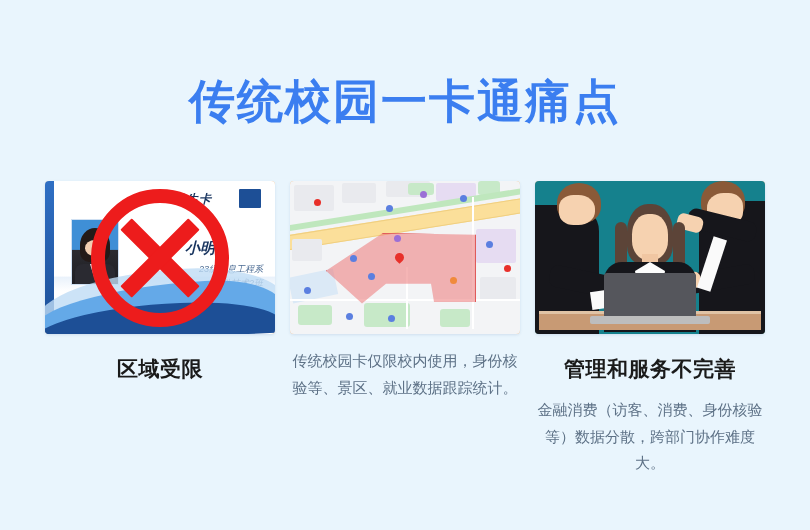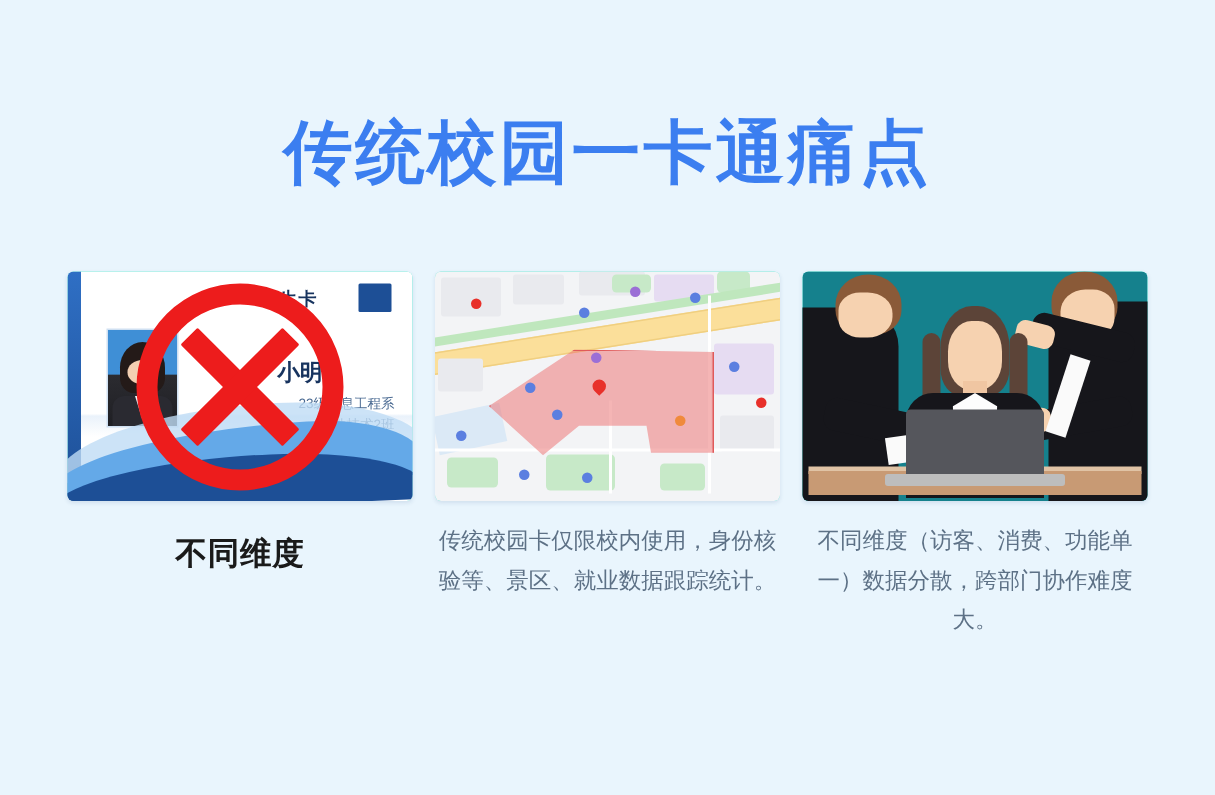--- a/index.html
+++ b/index.html
@@ -40,8 +40,9 @@
     border-radius: 4px;
     overflow: hidden;
     position: relative;
-    background: #5eead4;
+    background: #fdba74;
     box-shadow: 0 1px 3px rgba(40,80,130,.13);
+    font-style: italic;
   }
 
   .col-heading {

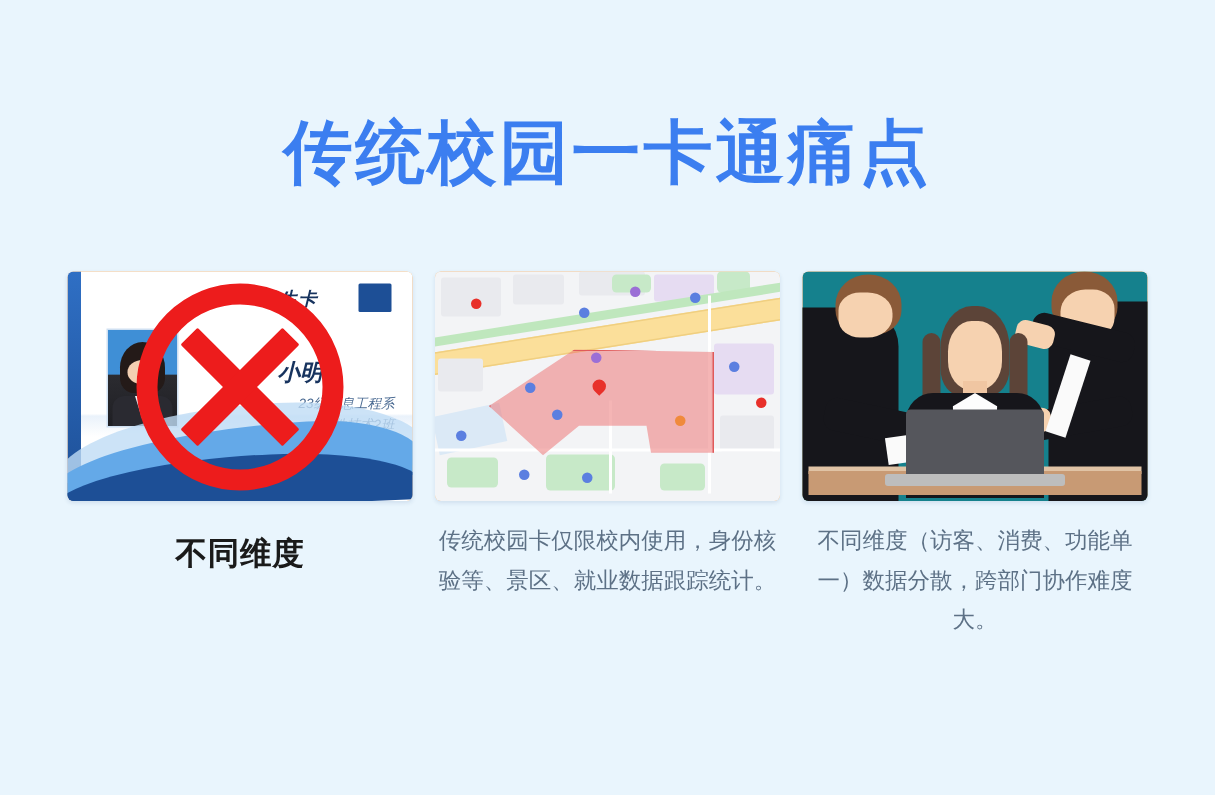--- a/index.html
+++ b/index.html
@@ -244,7 +244,7 @@
           <div class="bar2"></div>
         </div>
       </div>
-      <div class="col-heading">不同维度</div>
+      <div class="col-heading">区域受限</div>
     </div>
 
     <div class="col">

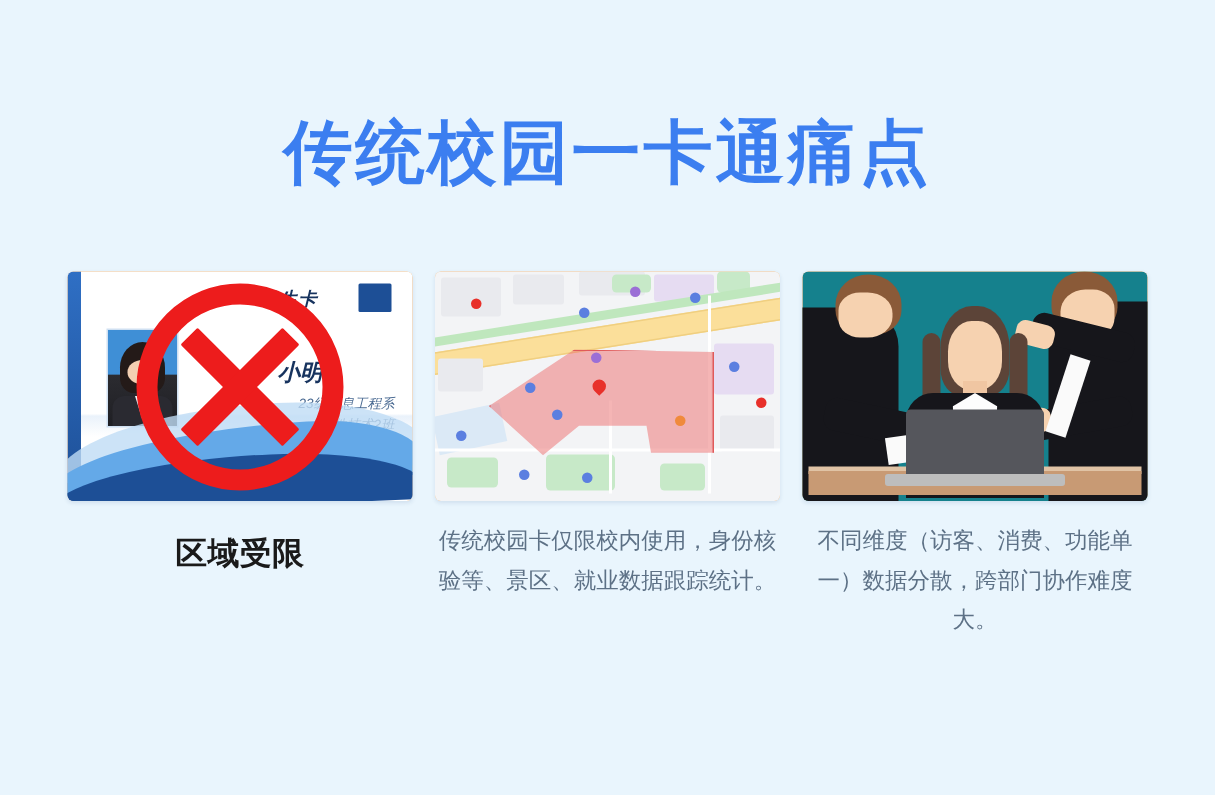--- a/index.html
+++ b/index.html
@@ -325,6 +325,7 @@
           </div>
         </div>
       </div>
+      <div class="col-heading">管理和服务不完善</div>
       <div class="col-body">不同维度（访客、消费、功能单一）数据分散，跨部门协作难度大。</div>
     </div>
 

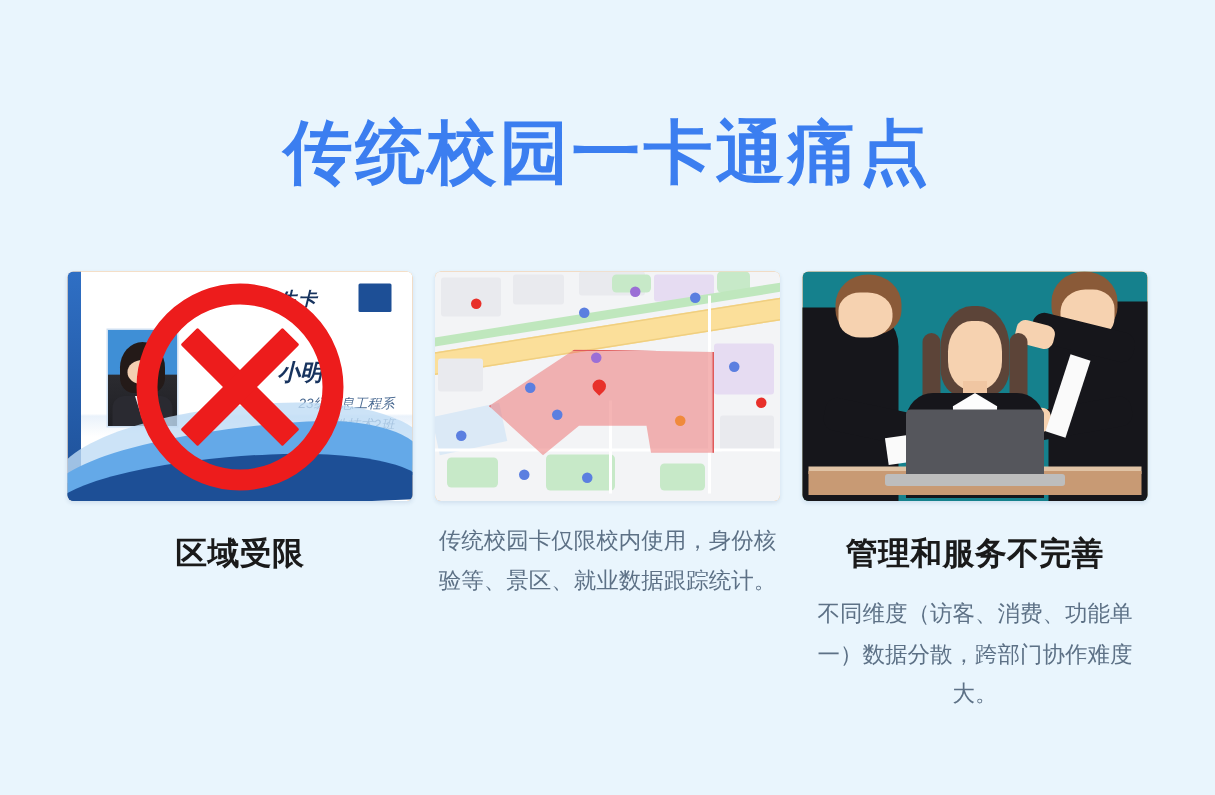--- a/index.html
+++ b/index.html
@@ -326,7 +326,7 @@
         </div>
       </div>
       <div class="col-heading">管理和服务不完善</div>
-      <div class="col-body">不同维度（访客、消费、功能单一）数据分散，跨部门协作难度大。</div>
+      <div class="col-body">金融消费（访客、消费、身份核验等）数据分散，跨部门协作难度大。</div>
     </div>
 
   </div>

